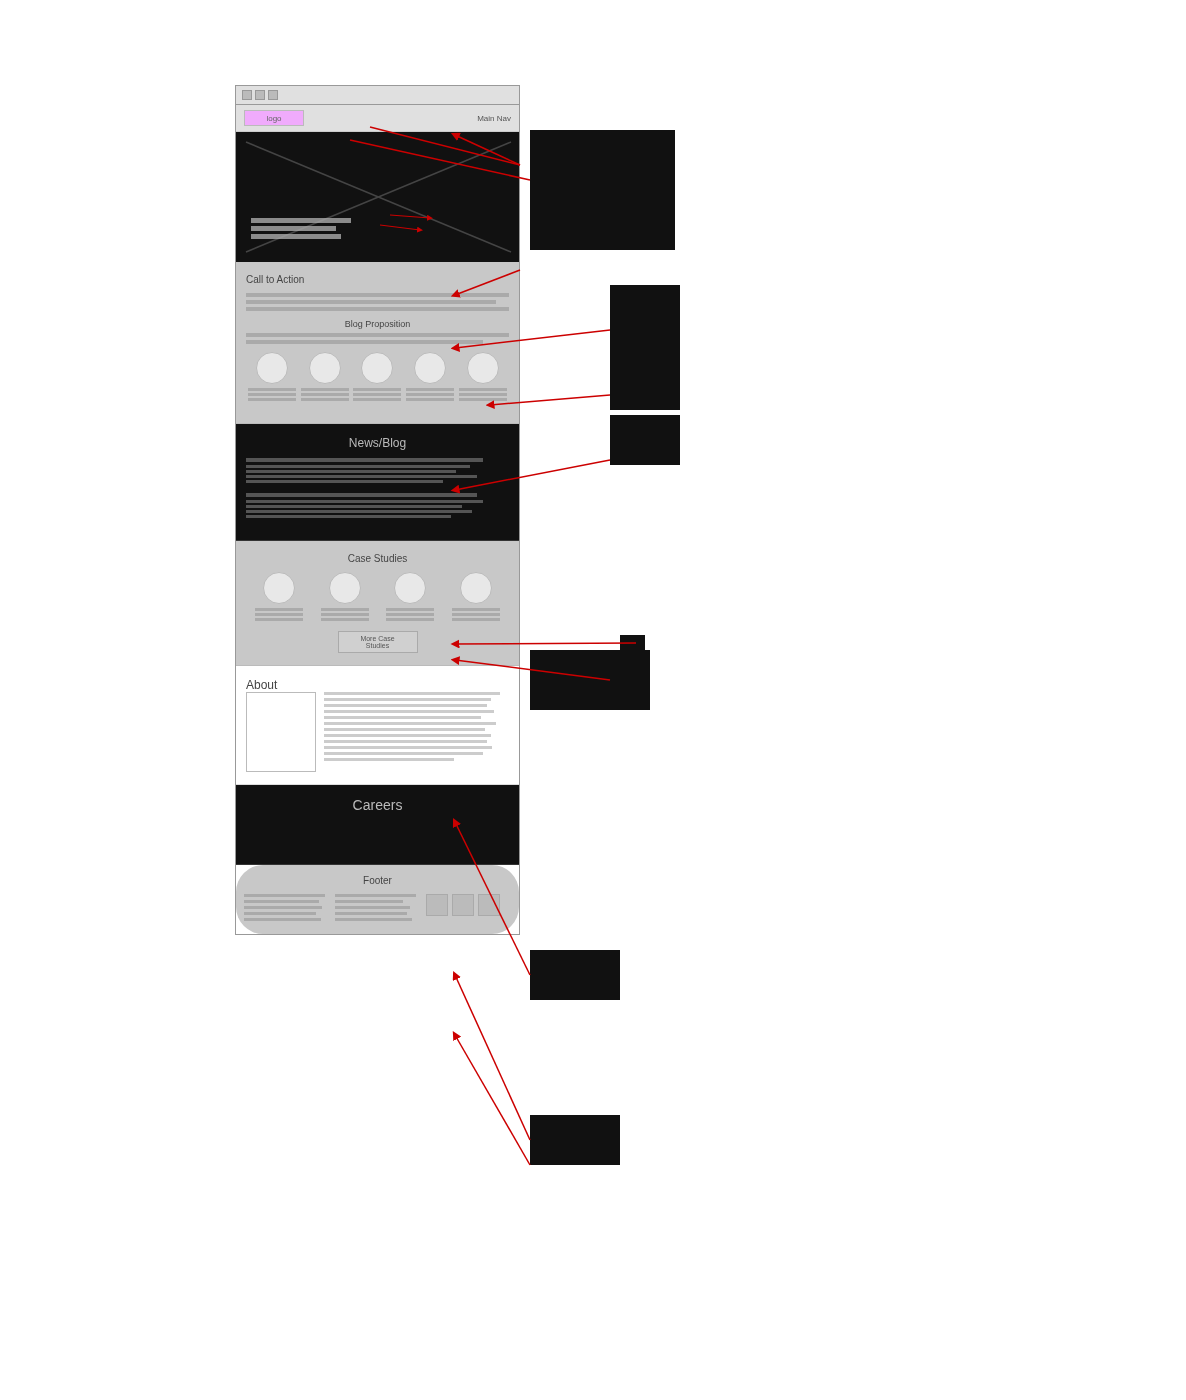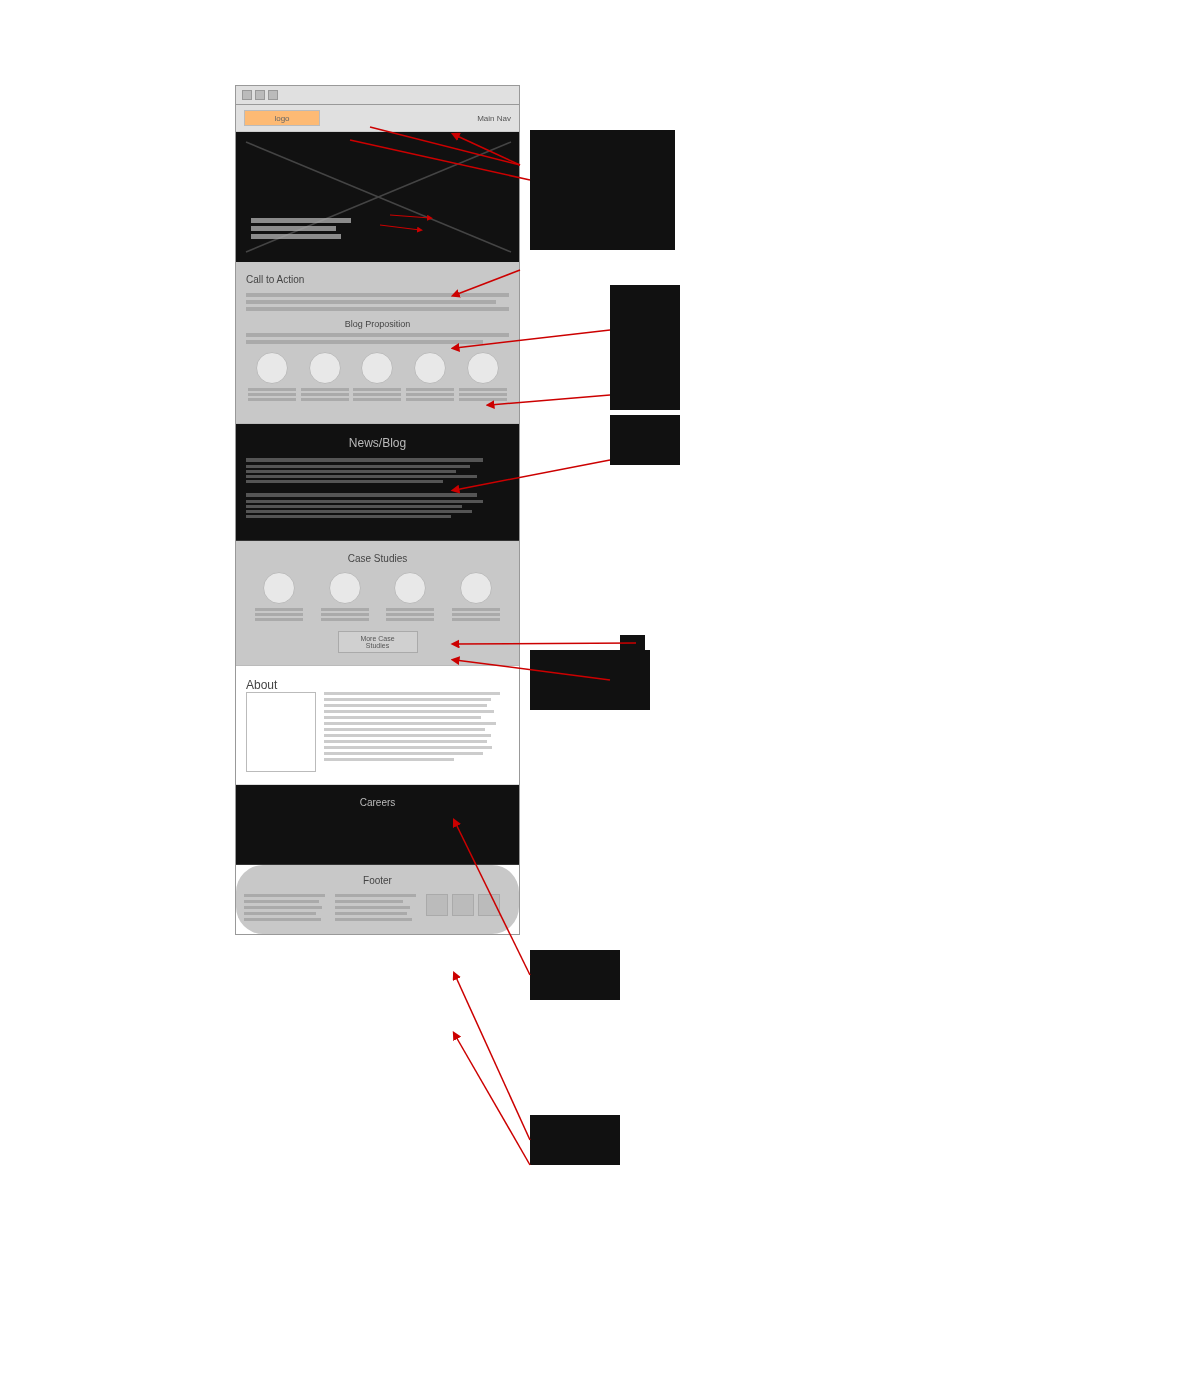--- a/index.html
+++ b/index.html
@@ -53,9 +53,9 @@
       border-bottom: 1px solid #ccc;
     }
     .logo-placeholder {
-      background: #fdba74;
+      background: #f0abfc;
       border: 1px solid #bbb;
-      width: 76px;
+      width: 60px;
       height: 16px;
       display: flex;
       align-items: center;

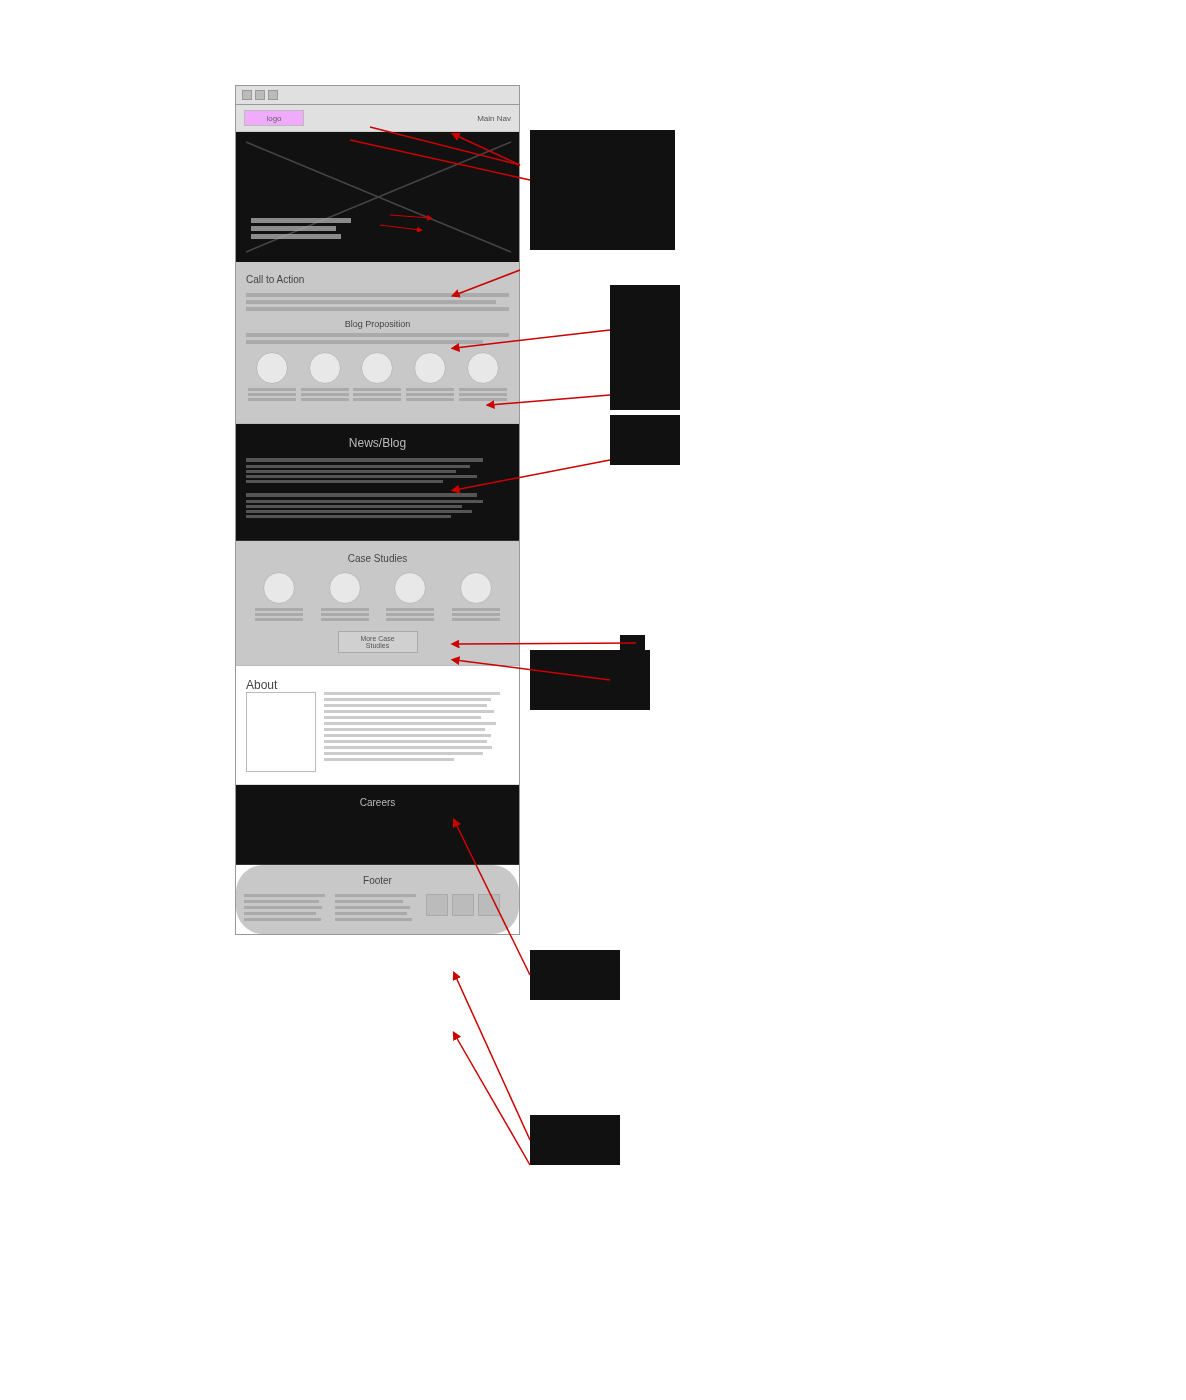--- a/index.html
+++ b/index.html
@@ -228,7 +228,7 @@
     }
     .careers-title {
       text-align: center;
-      font-size: 10px;
+      font-size: 14px;
       color: #bbb;
       margin-bottom: 8px;
     }

